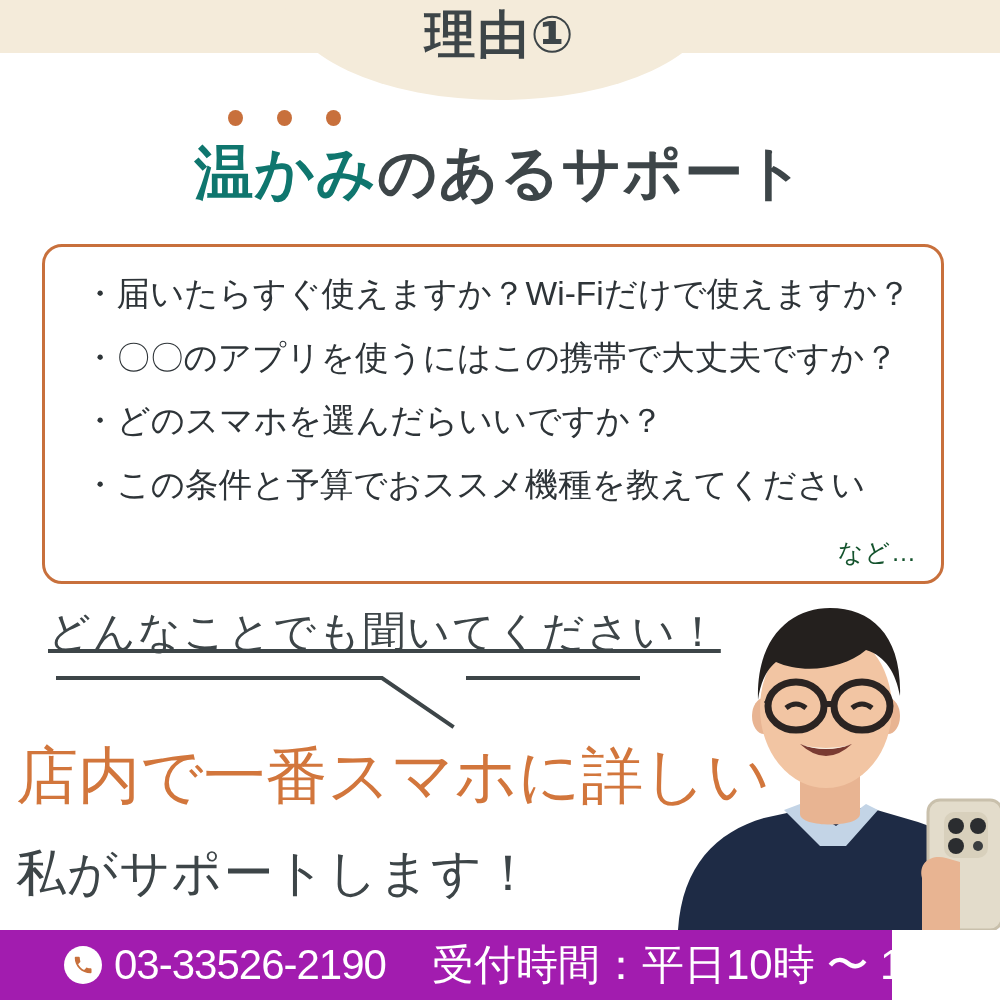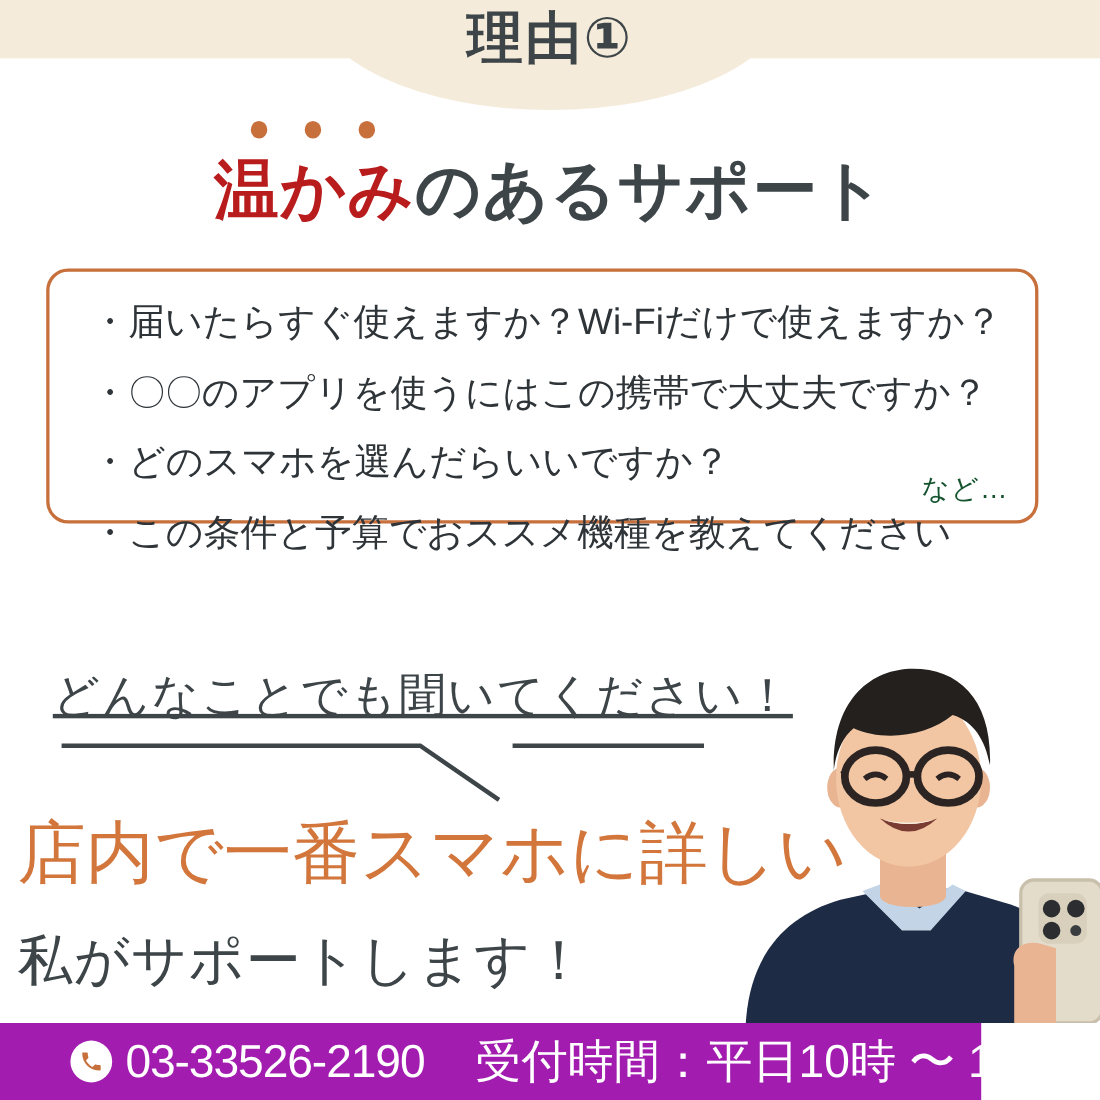--- a/index.html
+++ b/index.html
@@ -81,7 +81,7 @@
     z-index: 3;
     line-height: 1.15;
   }
-  .main-title .hl { color: #b91c1c; }
+  .main-title .hl { color: #0f766e; }
 
   
   .qbox {

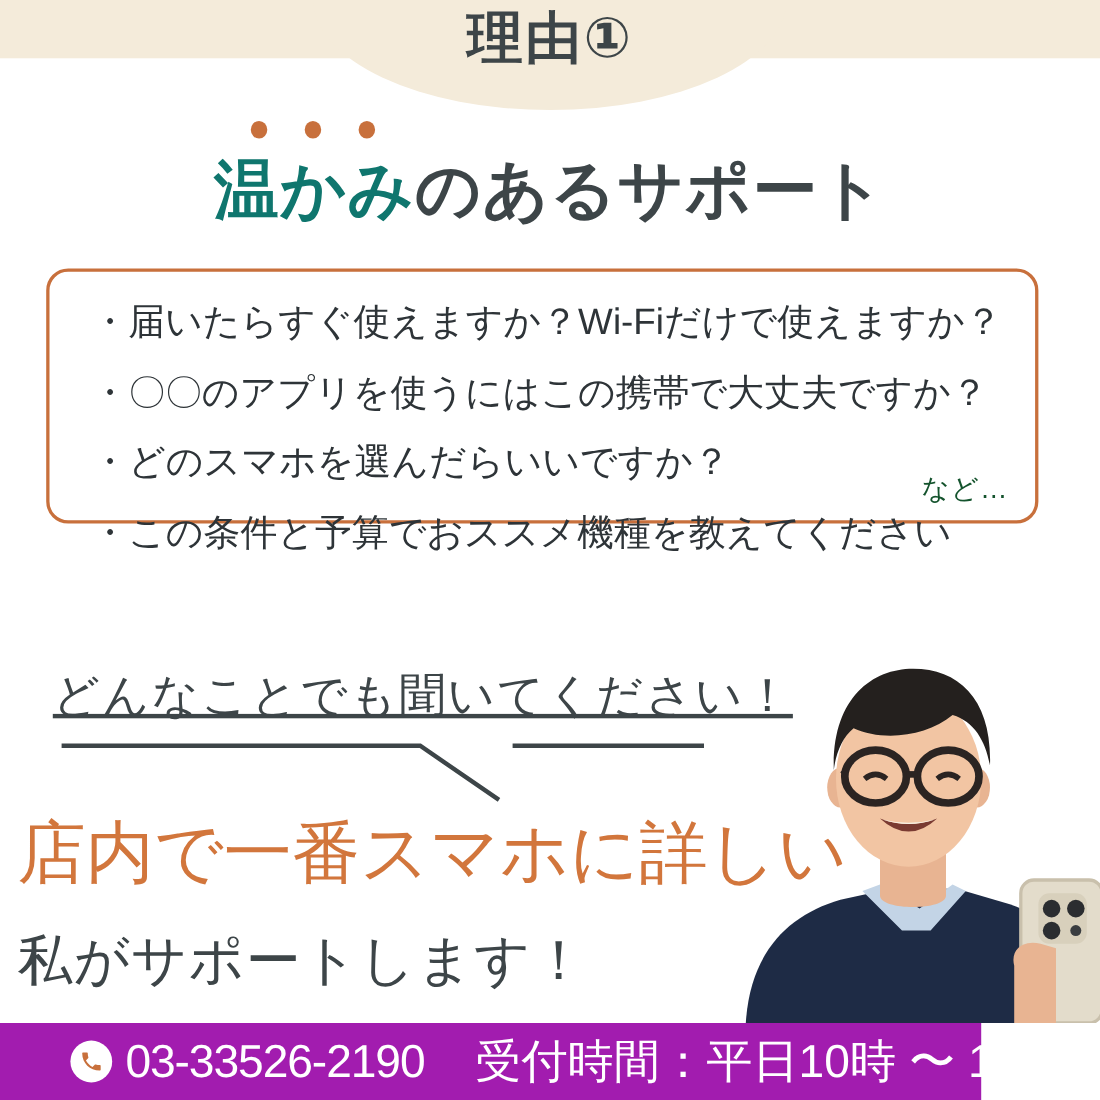--- a/index.html
+++ b/index.html
@@ -89,7 +89,7 @@
     left: 42px;
     top: 244px;
     width: 902px;
-    height: 232px;
+    height: 340px;
     box-sizing: border-box;
     border: 3px solid #C8703C;
     border-radius: 20px;

